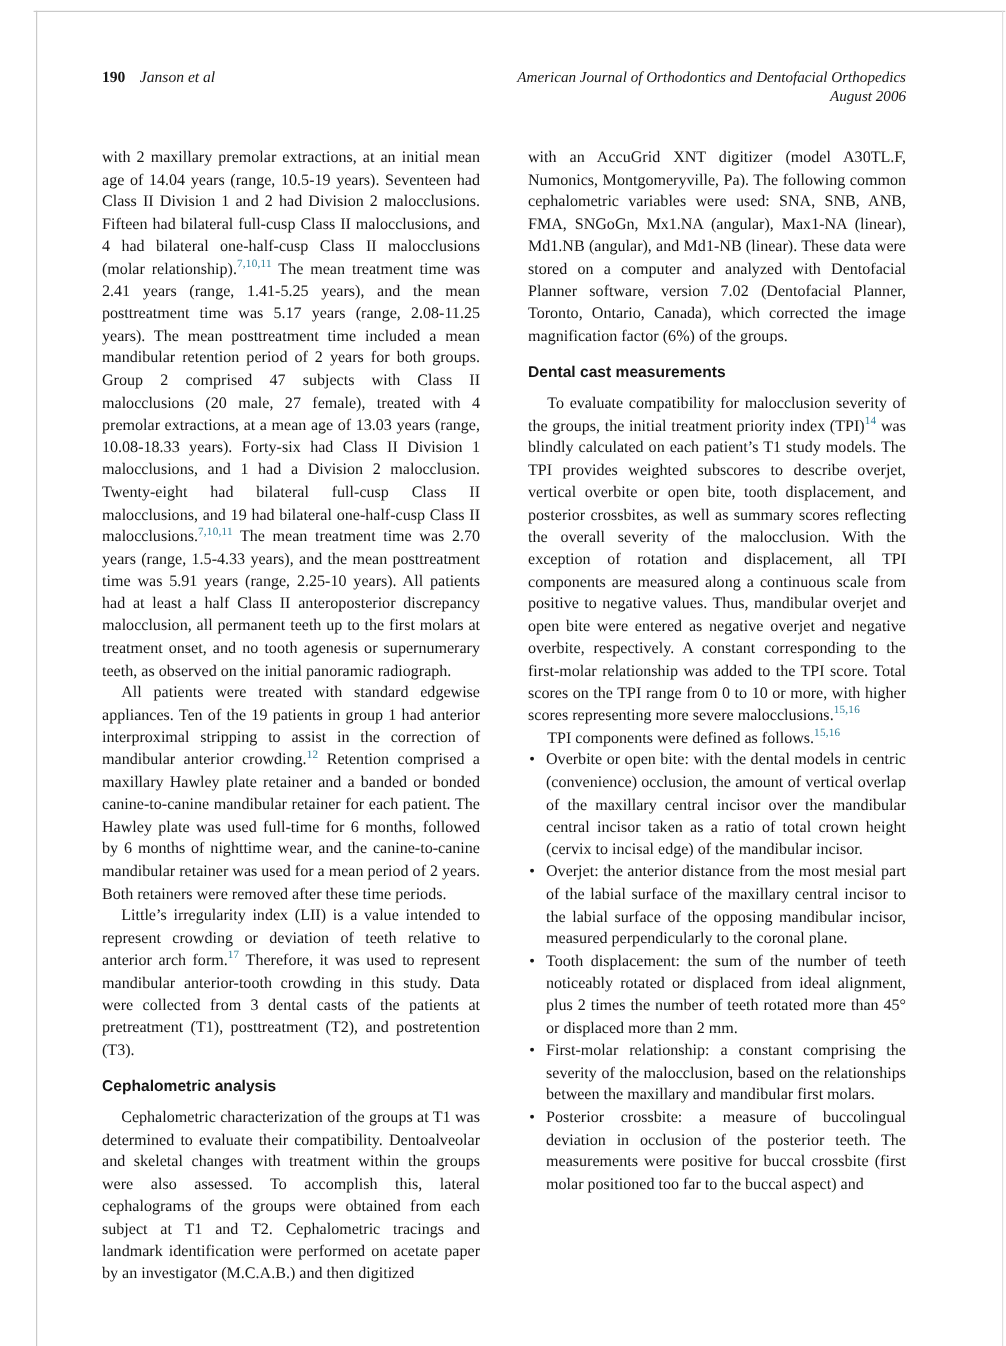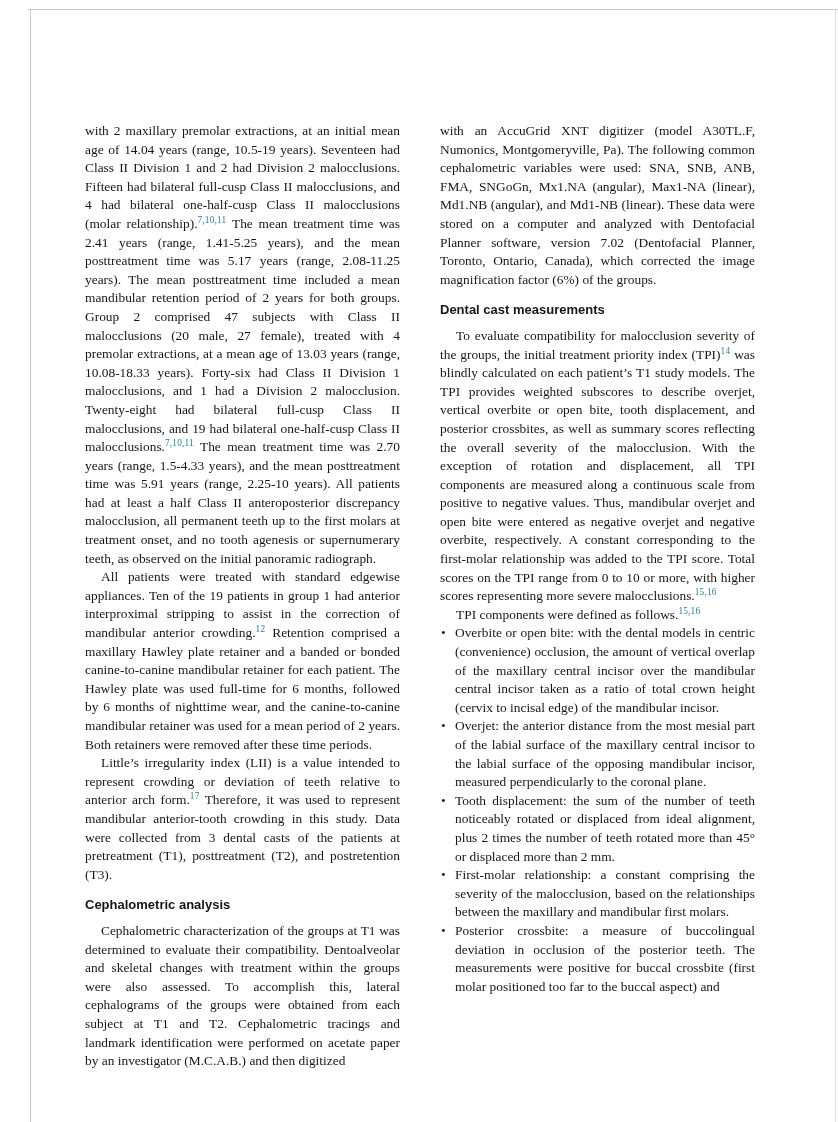--- a/index.html
+++ b/index.html
@@ -86,6 +86,15 @@
   <div class="scan-line left"></div>
   <div class="scan-line right"></div>
 
+  <header class="page-header">
+    <div class="header-left">
+      <span class="page-number">190</span><span class="authors">Janson et al</span>
+    </div>
+    <div class="header-right">
+      <div class="journal-name">American Journal of Orthodontics and Dentofacial Orthopedics</div>
+      <div class="issue-date">August 2006</div>
+    </div>
+  </header>
 
   <main class="content">
     <div class="column" id="col-left">

